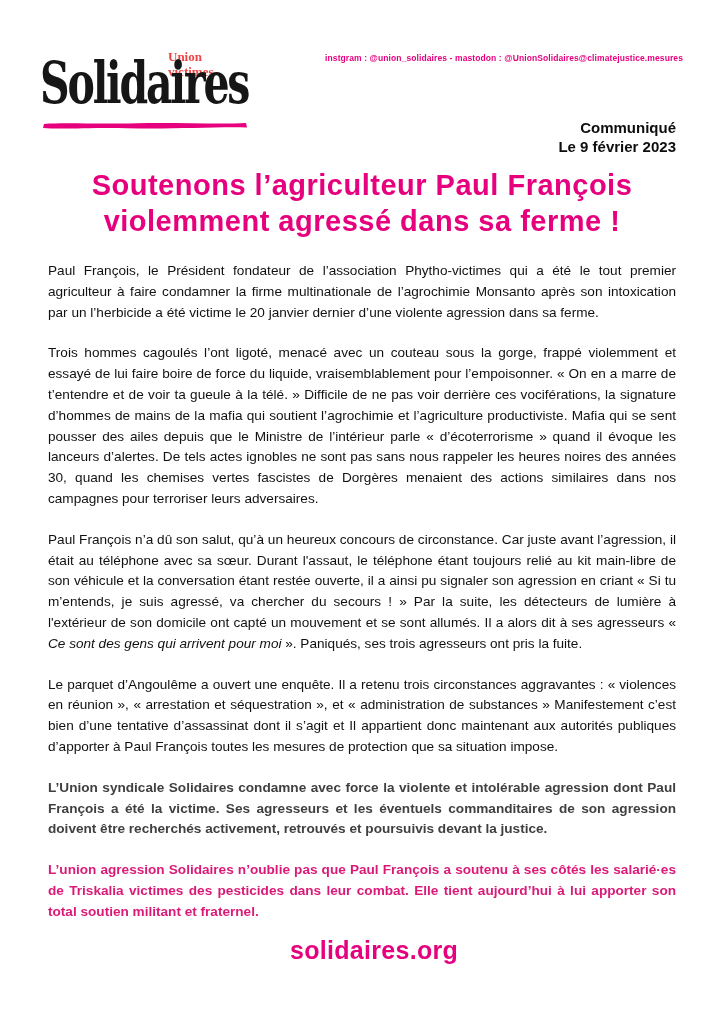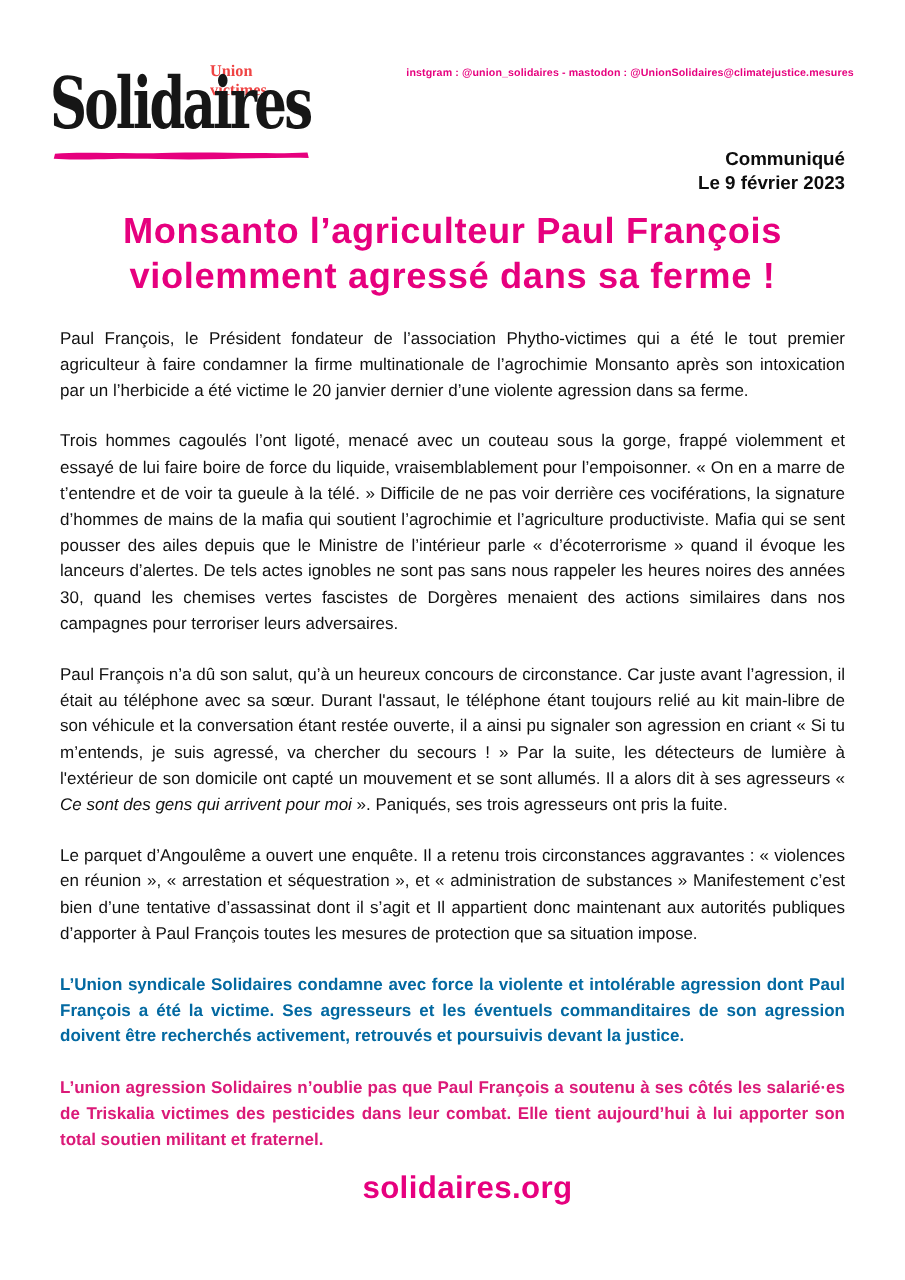--- a/index.html
+++ b/index.html
@@ -95,7 +95,7 @@
   </div>
 
   <div class="title" style="color:#e6007e;">
-    <div>Monsanto l’agriculteur Paul François</div>
+    <div>Soutenons l’agriculteur Paul François</div>
     <div>violemment agressé dans sa ferme !</div>
   </div>
 

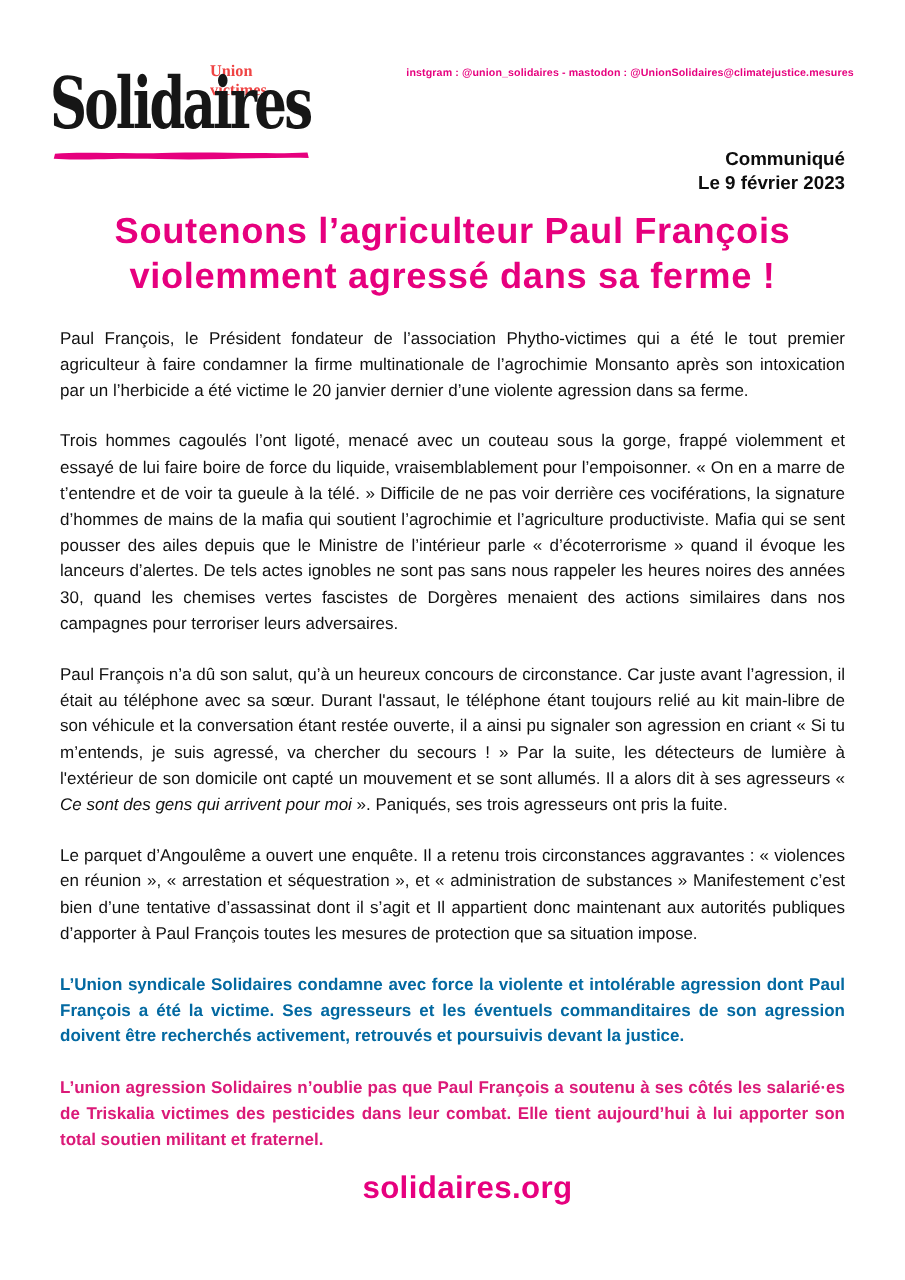--- a/index.html
+++ b/index.html
@@ -104,7 +104,7 @@
     <p>Trois hommes cagoulés l’ont ligoté, menacé avec un couteau sous la gorge, frappé violemment et essayé de lui faire boire de force du liquide, vraisemblablement pour l’empoisonner.  « On en a marre de t’entendre et de voir ta gueule à la télé. » Difficile de ne pas voir derrière ces vociférations, la signature d’hommes de mains de la mafia qui soutient l’agrochimie et l’agriculture productiviste. Mafia qui se sent pousser des ailes depuis que le Ministre de l’intérieur parle « d’écoterrorisme »  quand il évoque les lanceurs d’alertes. De tels actes ignobles ne sont pas sans nous rappeler les heures noires des années 30, quand les chemises vertes fascistes de Dorgères menaient des actions similaires dans nos campagnes pour terroriser leurs adversaires.</p>
     <p><span>Paul François n’a dû son salut, qu’à un heureux concours de circonstance. Car juste avant l’agression, il était au téléphone avec sa sœur. Durant l'assaut, le téléphone étant toujours relié au kit main-libre de son véhicule et la conversation étant restée ouverte, il a ainsi pu signaler son agression en criant « Si tu m’entends, je suis agressé, va chercher du secours ! »  Par la suite, les détecteurs de lumière à l'extérieur de son domicile ont capté un mouvement et se sont allumés. Il a alors dit à ses agresseurs « </span><span class="q-italic">Ce sont des gens qui arrivent pour moi</span><span> ». Paniqués, ses trois agresseurs ont pris la fuite.</span></p>
     <p>Le parquet d’Angoulême a ouvert une enquête. Il a retenu trois circonstances aggravantes : « violences en réunion », « arrestation et séquestration », et « administration de substances » Manifestement c’est bien d’une tentative d’assassinat dont il s’agit et Il appartient donc maintenant aux autorités publiques d’apporter à Paul François toutes les mesures de protection que sa situation impose.</p>
-    <p class="highlight" style="color:#0369a1;">L’Union syndicale Solidaires condamne avec force la violente et intolérable agression dont Paul François a été la victime. Ses agresseurs et les éventuels commanditaires de son agression doivent être recherchés activement, retrouvés et poursuivis devant la justice.</p>
+    <p class="highlight" style="color:#404040;">L’Union syndicale Solidaires condamne avec force la violente et intolérable agression dont Paul François a été la victime. Ses agresseurs et les éventuels commanditaires de son agression doivent être recherchés activement, retrouvés et poursuivis devant la justice.</p>
     <p class="highlight" style="color:#db1a78;">L’union agression Solidaires n’oublie pas que Paul François a soutenu à ses côtés les salarié·es de Triskalia victimes des pesticides dans leur combat. Elle tient aujourd’hui à lui apporter son total soutien militant et fraternel.</p>
   </div>
 

